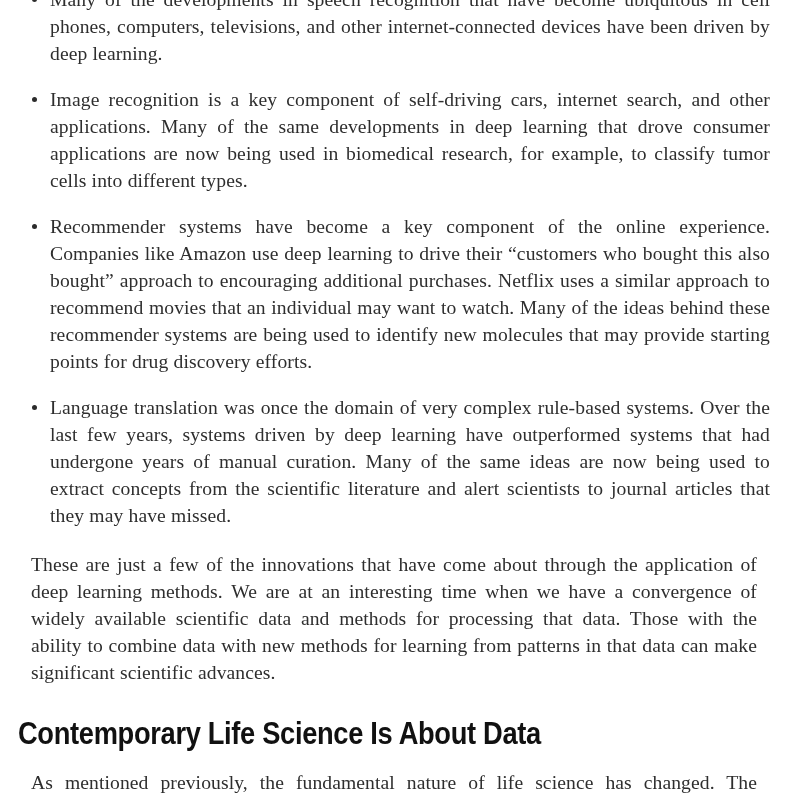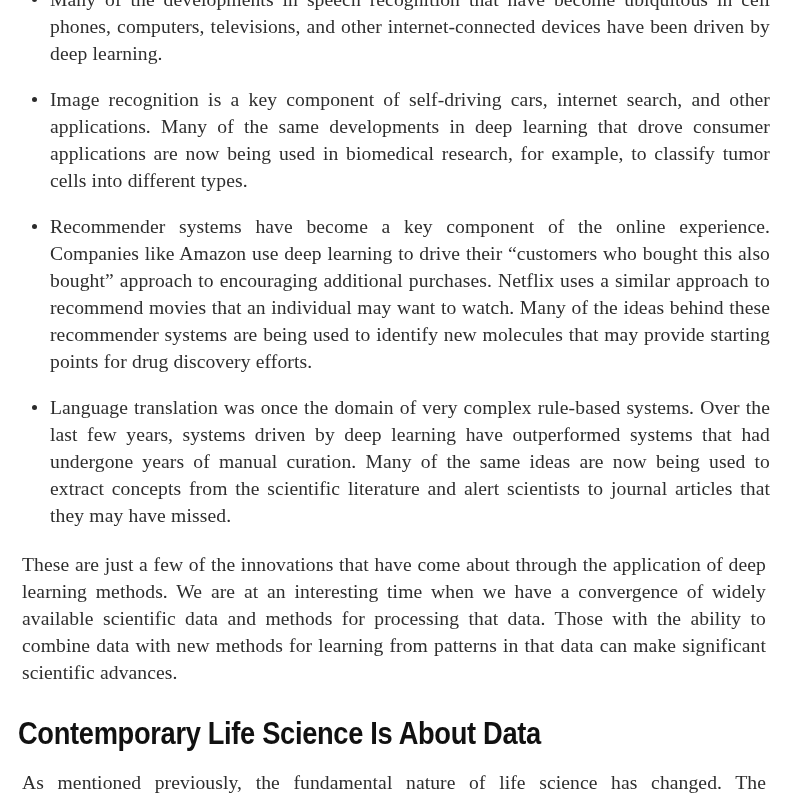--- a/index.html
+++ b/index.html
@@ -66,7 +66,7 @@
 
   
   p.body {
-    margin: 4px;
+    margin: 13px;
   }
 
   .para-block {

